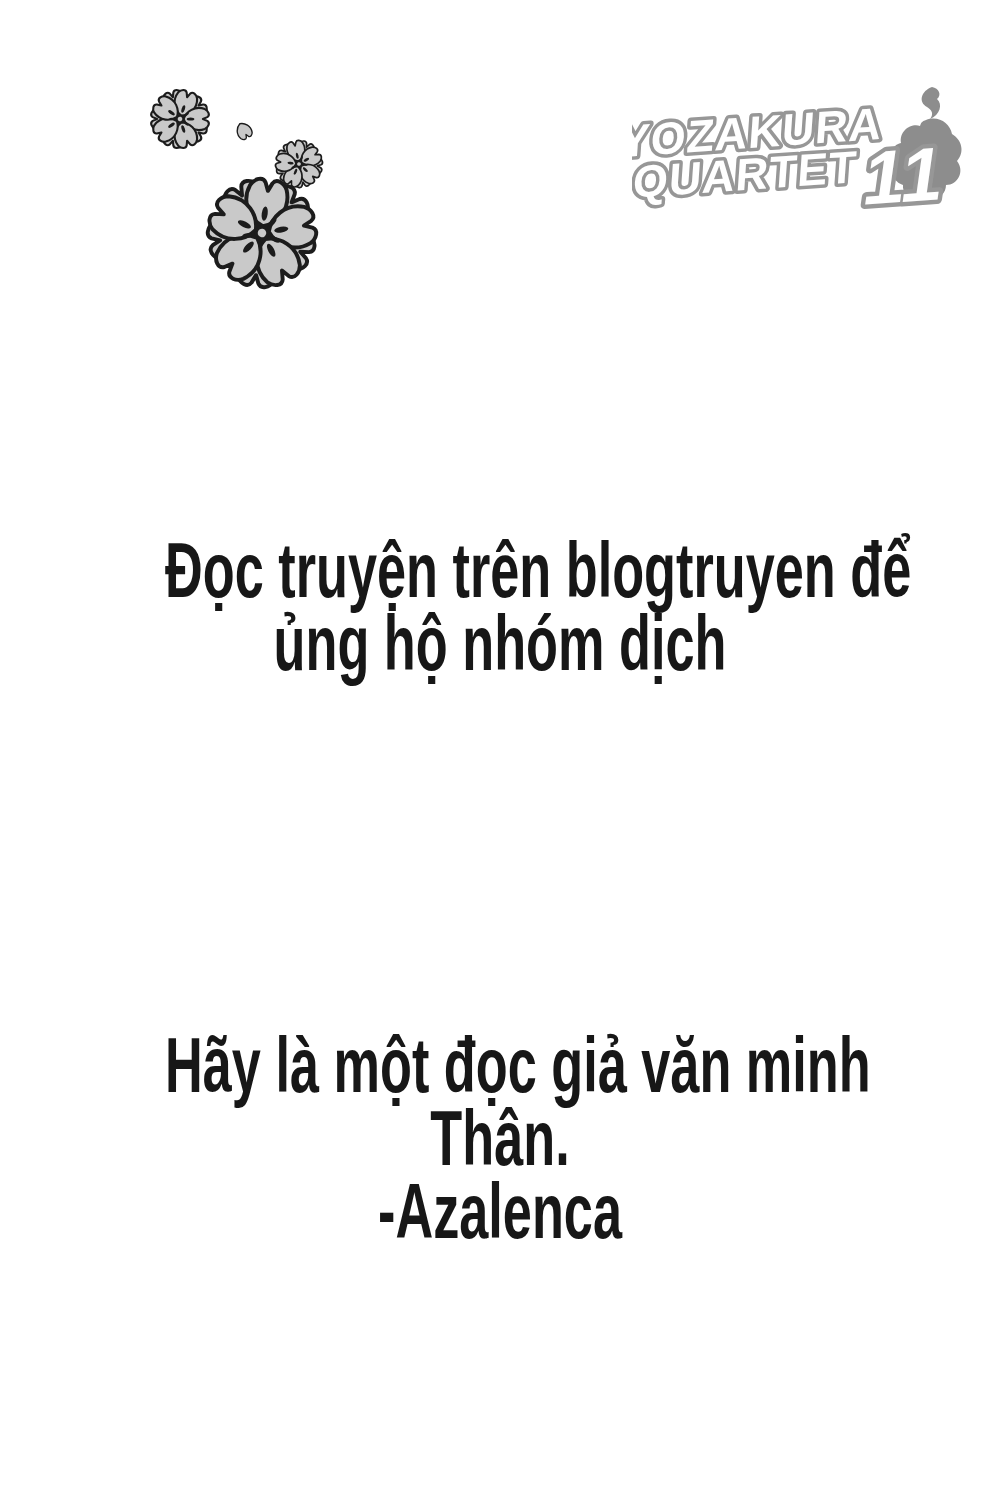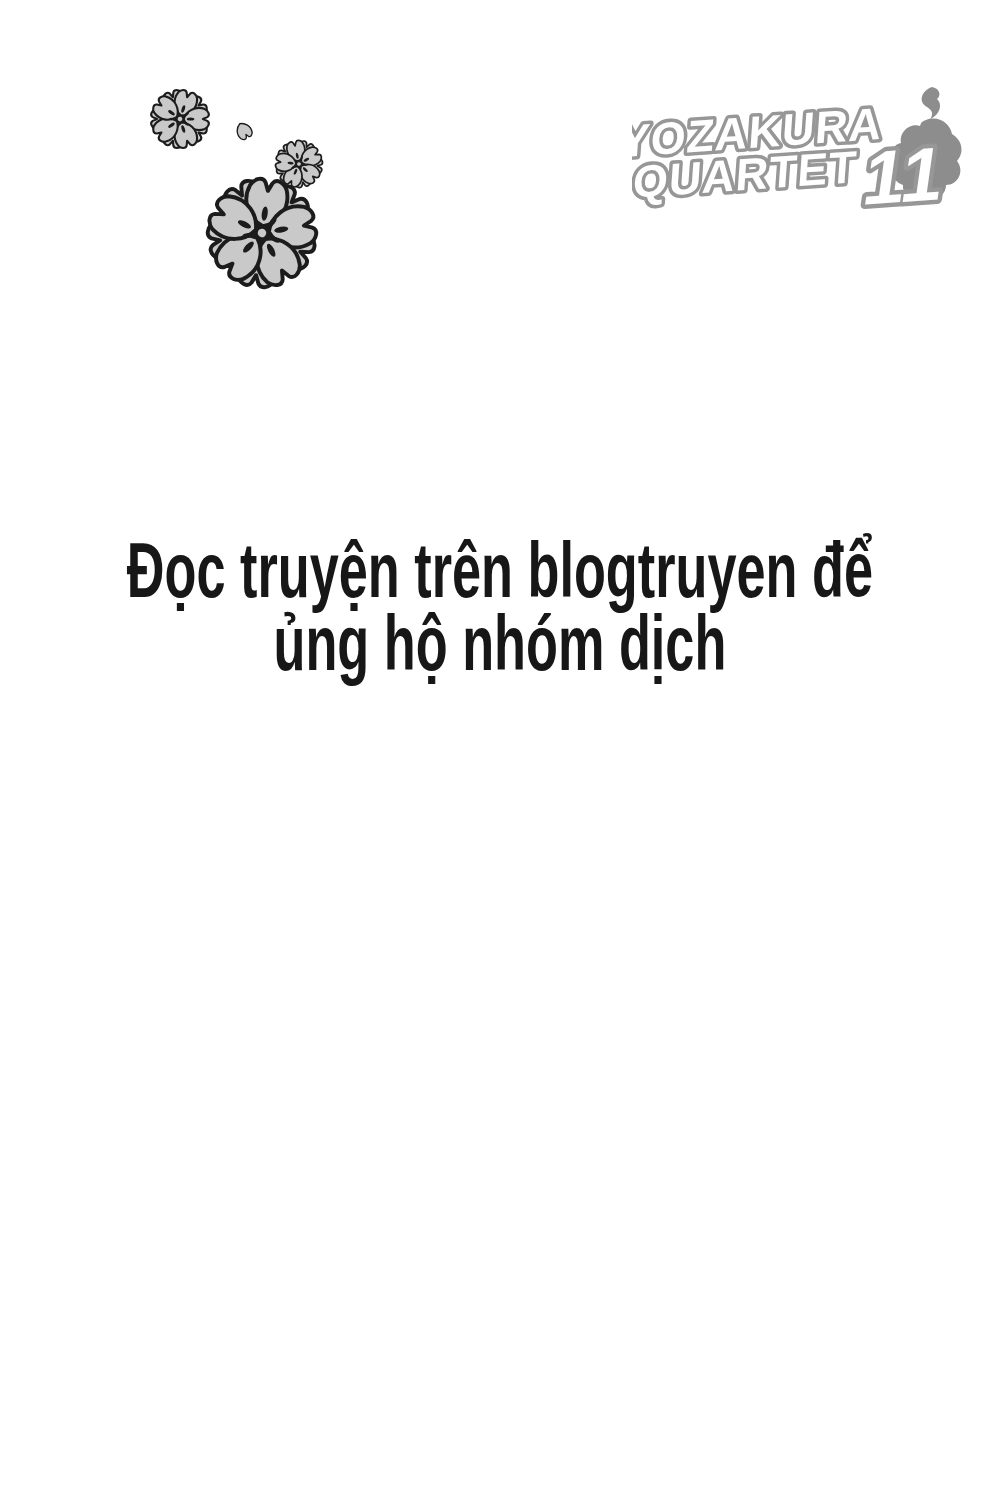--- a/index.html
+++ b/index.html
@@ -43,7 +43,7 @@
   
   .para{
     position:absolute;left:0;width:1000px;
-    display:flex;flex-direction:column;align-items:center;
+    display:flex;flex-direction:column;
   }
   .para-1{top:534px;}
   .para-2{top:757px;}

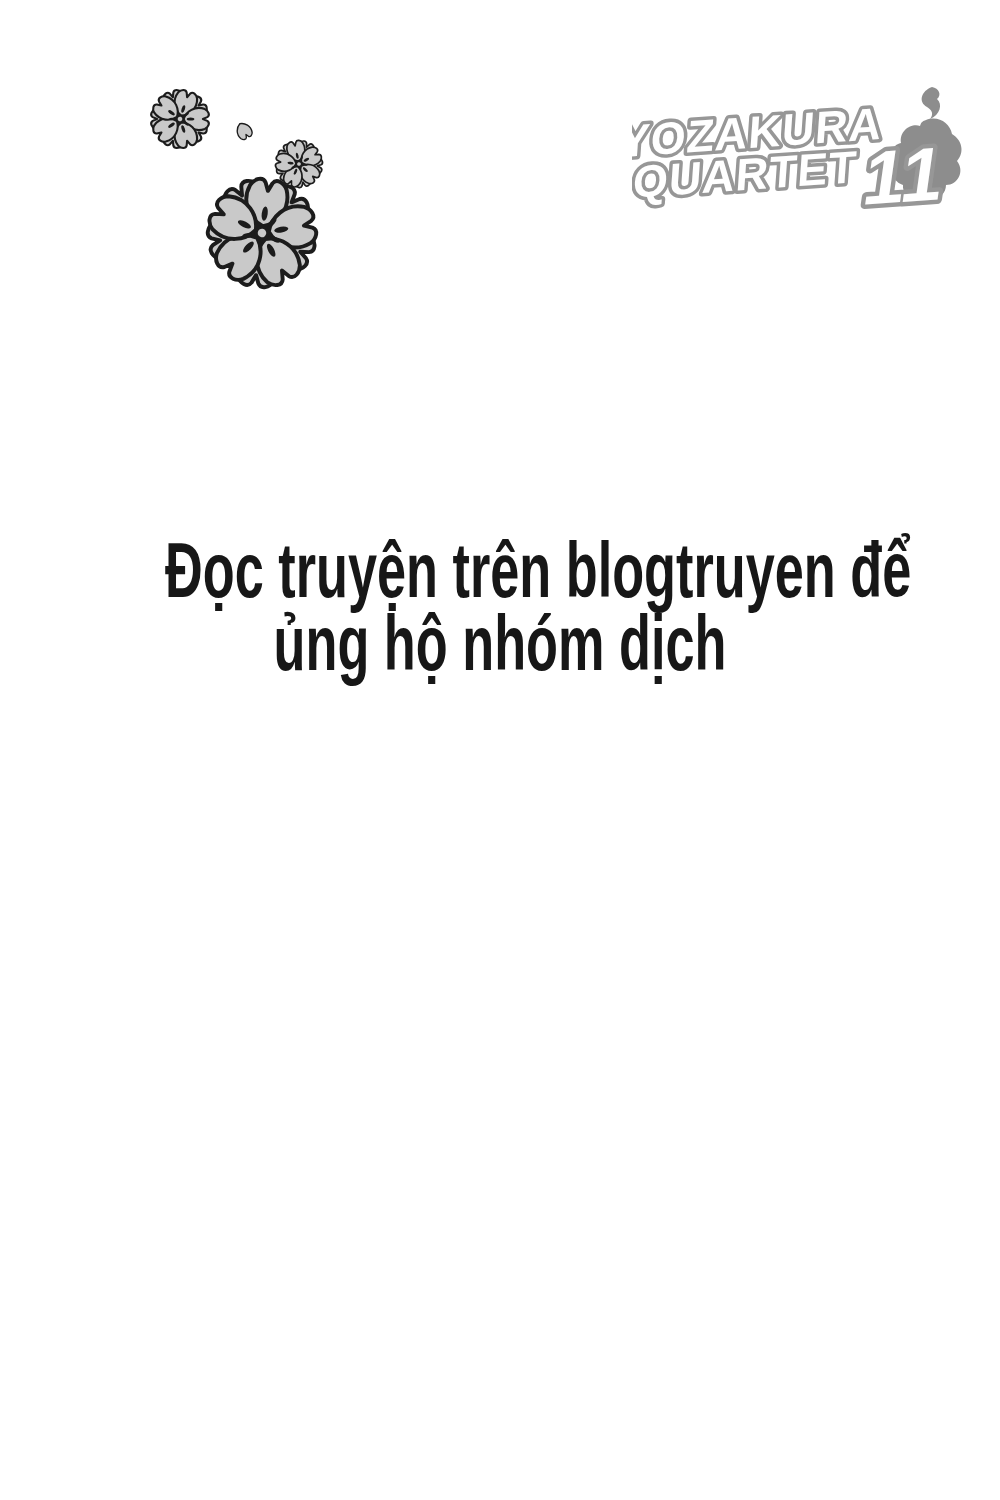--- a/index.html
+++ b/index.html
@@ -128,6 +128,11 @@
   </div>
 
 
+  <div class="para para-3">
+    <div class="line">Hãy là một đọc giả văn minh</div>
+    <div class="line">Thân.</div>
+    <div class="line">-Azalenca</div>
+  </div>
 
 </div>
 

